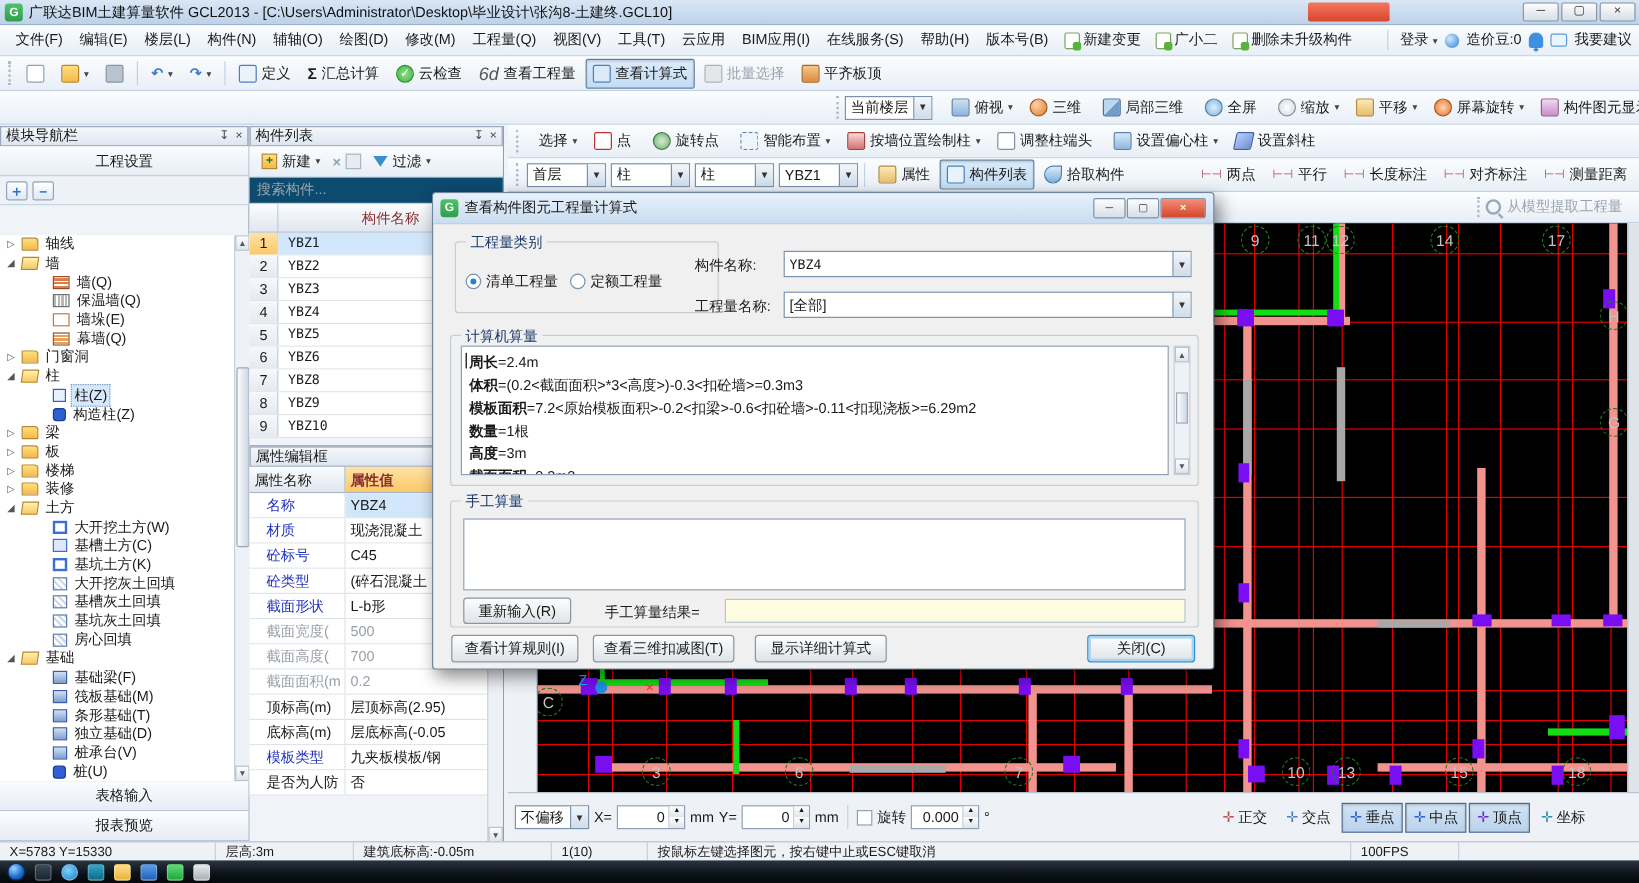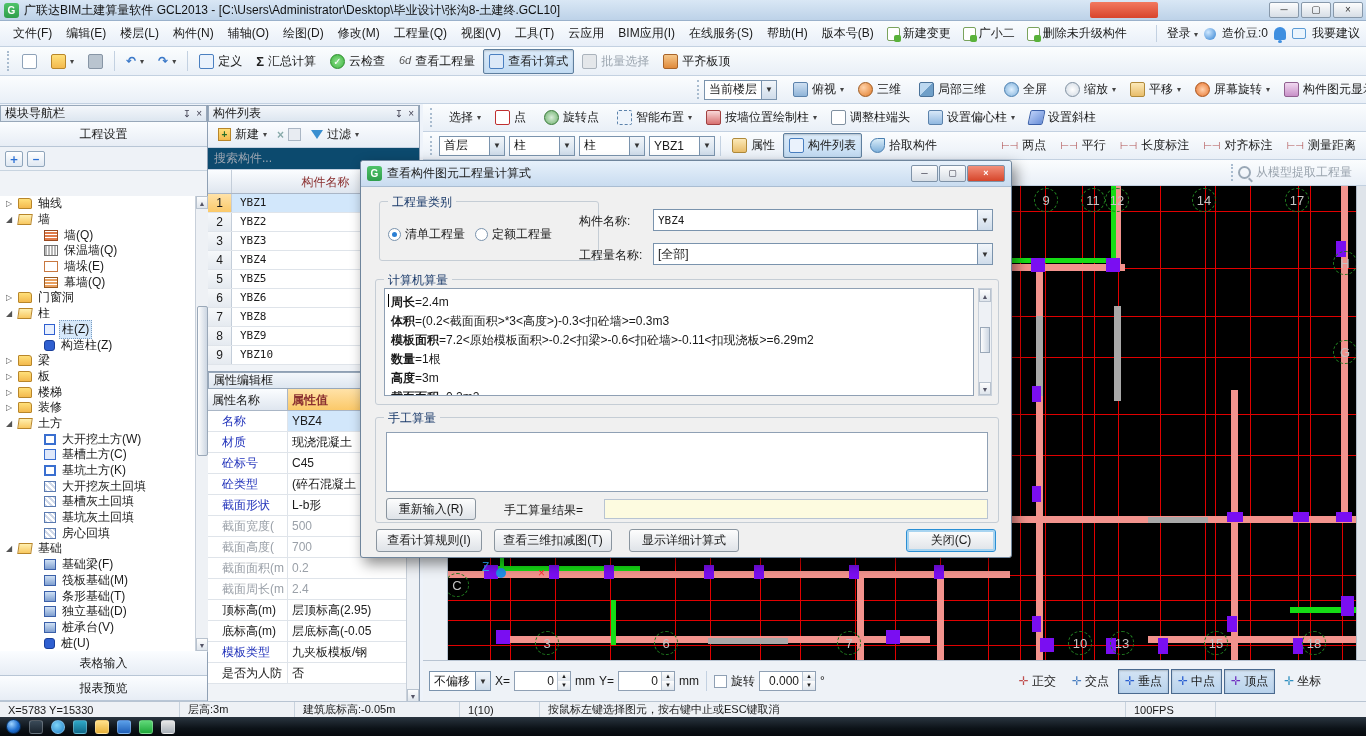--- a/index.html
+++ b/index.html
@@ -50,7 +50,7 @@
   .ic-define { background:#eaf2fc; border:1px solid #4a7fc0; }
   .ic-sigma { background:none; width:auto; font-weight:bold; color:#222; font-size:13px; }
   .ic-cloud-check { background:radial-gradient(#8fe08f,#3db43d); border:1px solid #2c8f2c; border-radius:50%; color:#fff; font-size:10px; text-align:center; line-height:14px; }
-  .ic-glasses { background:none; width:auto; color:#555; font-size:11px; font-style:italic; }
+  .ic-glasses { background:none; width:auto; color:#555; font-size:15px; font-style:italic; }
   .ic-calc { background:#dce9f8; border:1px solid #4a7fc0; }
   .ic-batch { background:#e4e7ea; border:1px solid #aab3bc; }
   .ic-align-top { background:linear-gradient(#f5c78a,#e08a3c); border:1px solid #a8642a; }

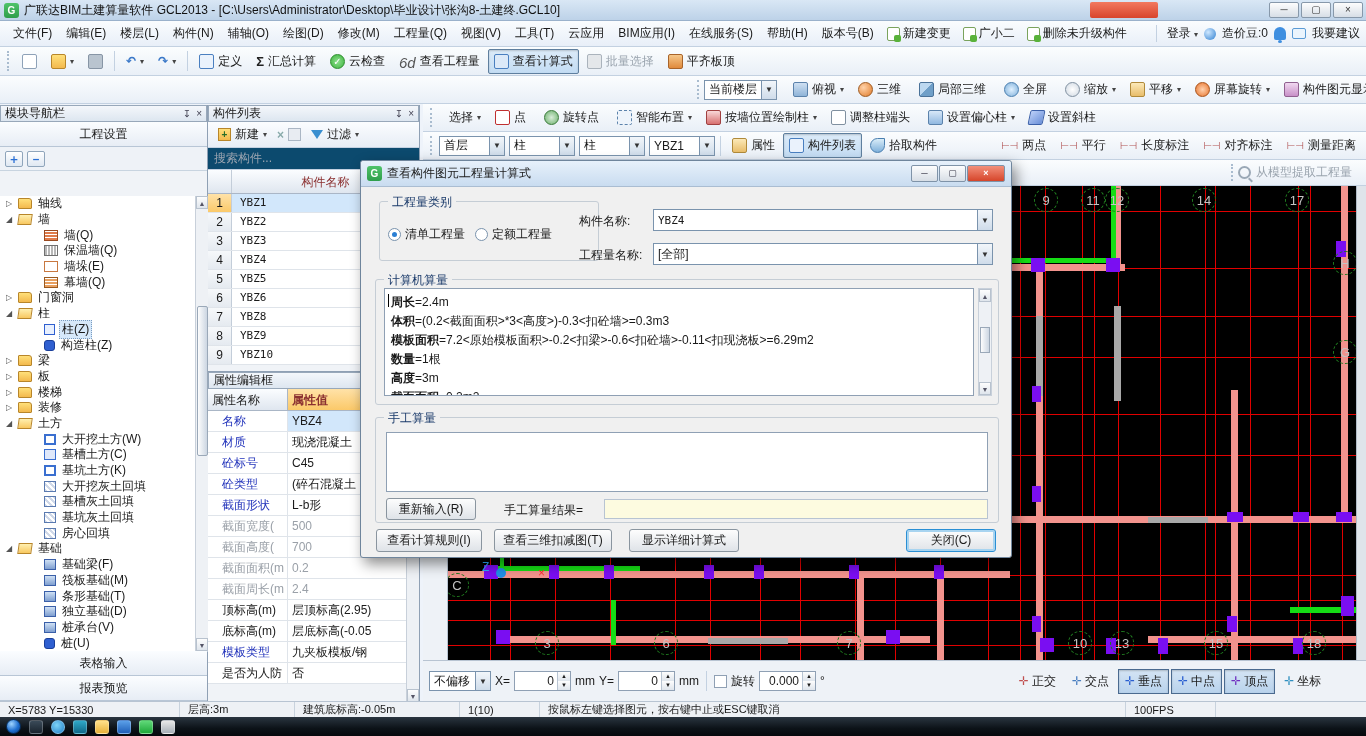--- a/index.html
+++ b/index.html
@@ -855,10 +855,6 @@
           <div class="pv c-grey">0.2</div>
         </div>
 
-        <div class="prow">
-          <div class="pn c-grey">截面周长(m</div>
-          <div class="pv c-grey">2.4</div>
-        </div>
 
         <div class="prow">
           <div class="pn">顶标高(m)</div>

